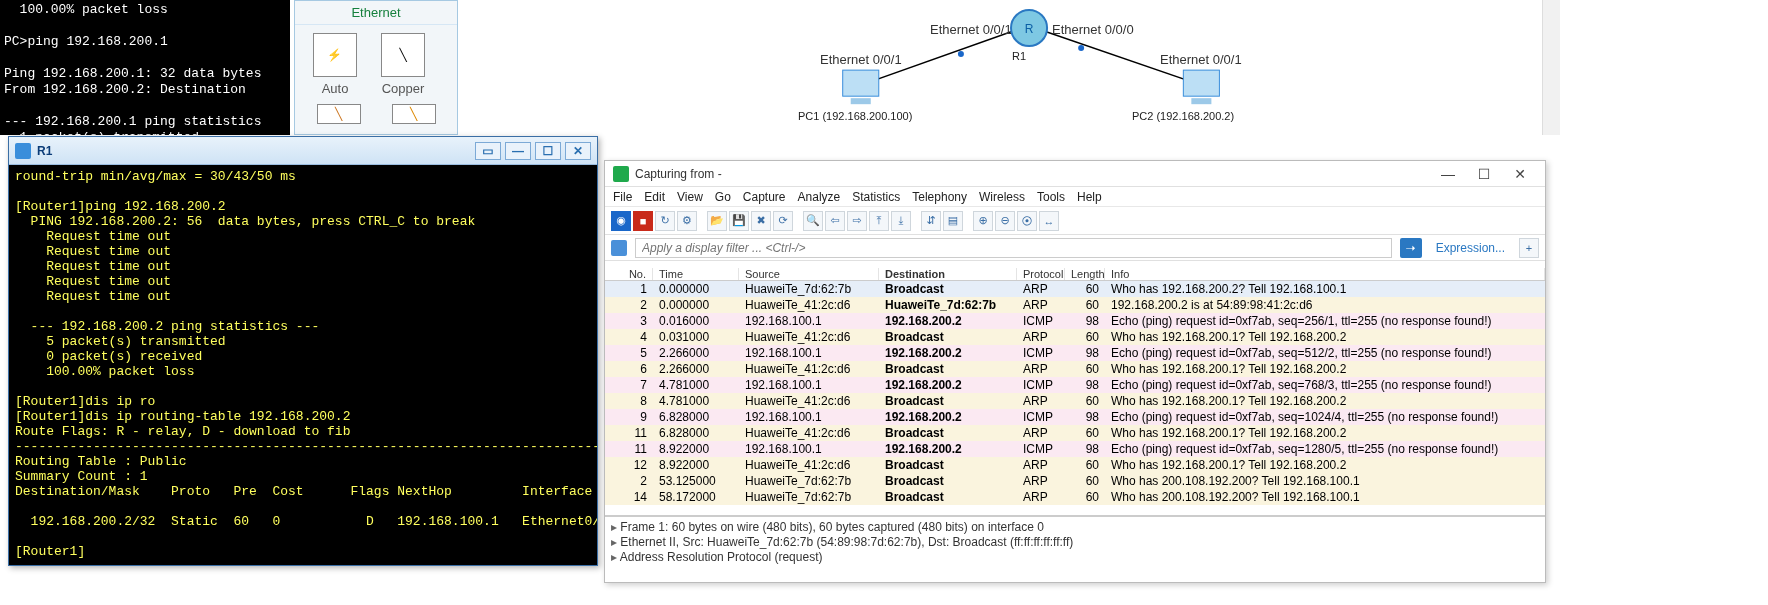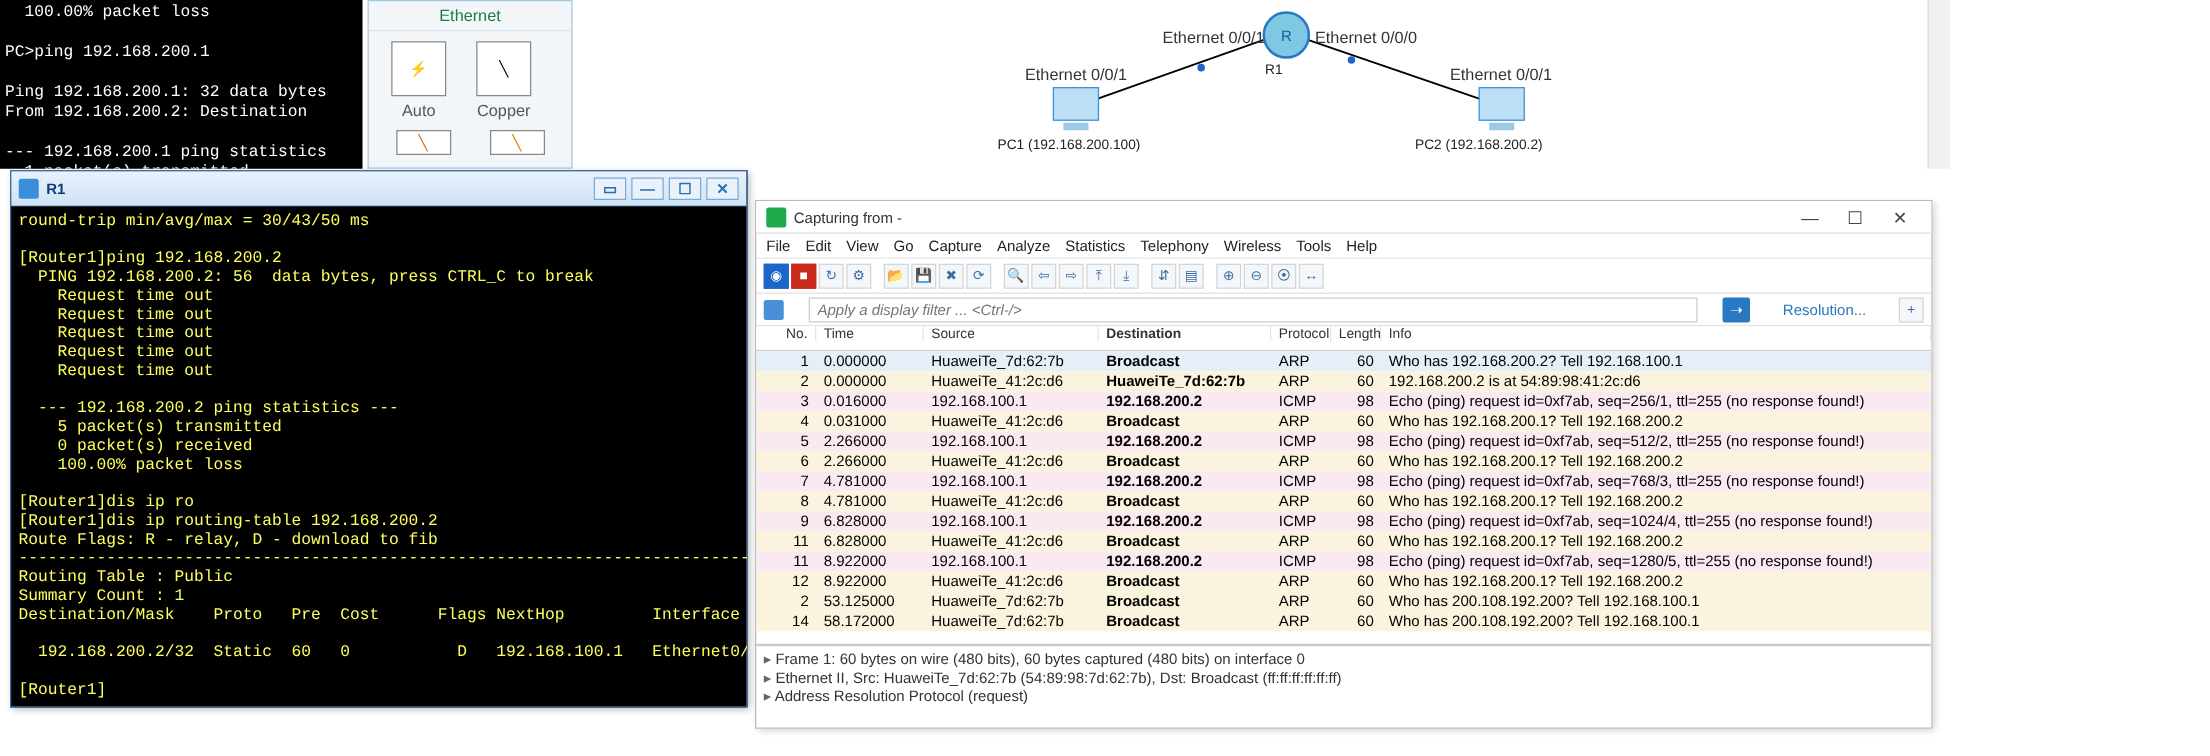--- a/index.html
+++ b/index.html
@@ -65,7 +65,7 @@
   .ws .tbtn.rec{background:#1a67c9;color:#fff;border-color:#1a67c9;}
   .ws .tbtn.stop{background:#c92a1a;color:#fff;border-color:#c92a1a;}
   .ws .tdiv{width:6px;}
-  .ws .filterbar{height:26px;display:flex;align-items:center;gap:20px;padding:0 6px;border-bottom:1px solid #e0e0e0;}
+  .ws .filterbar{height:26px;display:flex;align-items:center;gap:8px;padding:0 6px;border-bottom:1px solid #e0e0e0;}
   .ws .filterbar .book{width:16px;height:16px;background:#4a90d9;border-radius:2px;}
   .ws .filterbar input{flex:1;height:20px;border:1px solid #ccc;padding:0 6px;font-size:12px;color:#999;font-style:italic;}
   .ws .filterbar .go{width:22px;height:20px;background:#2a78c2;border-radius:2px;display:flex;align-items:center;justify-content:center;color:#fff;}

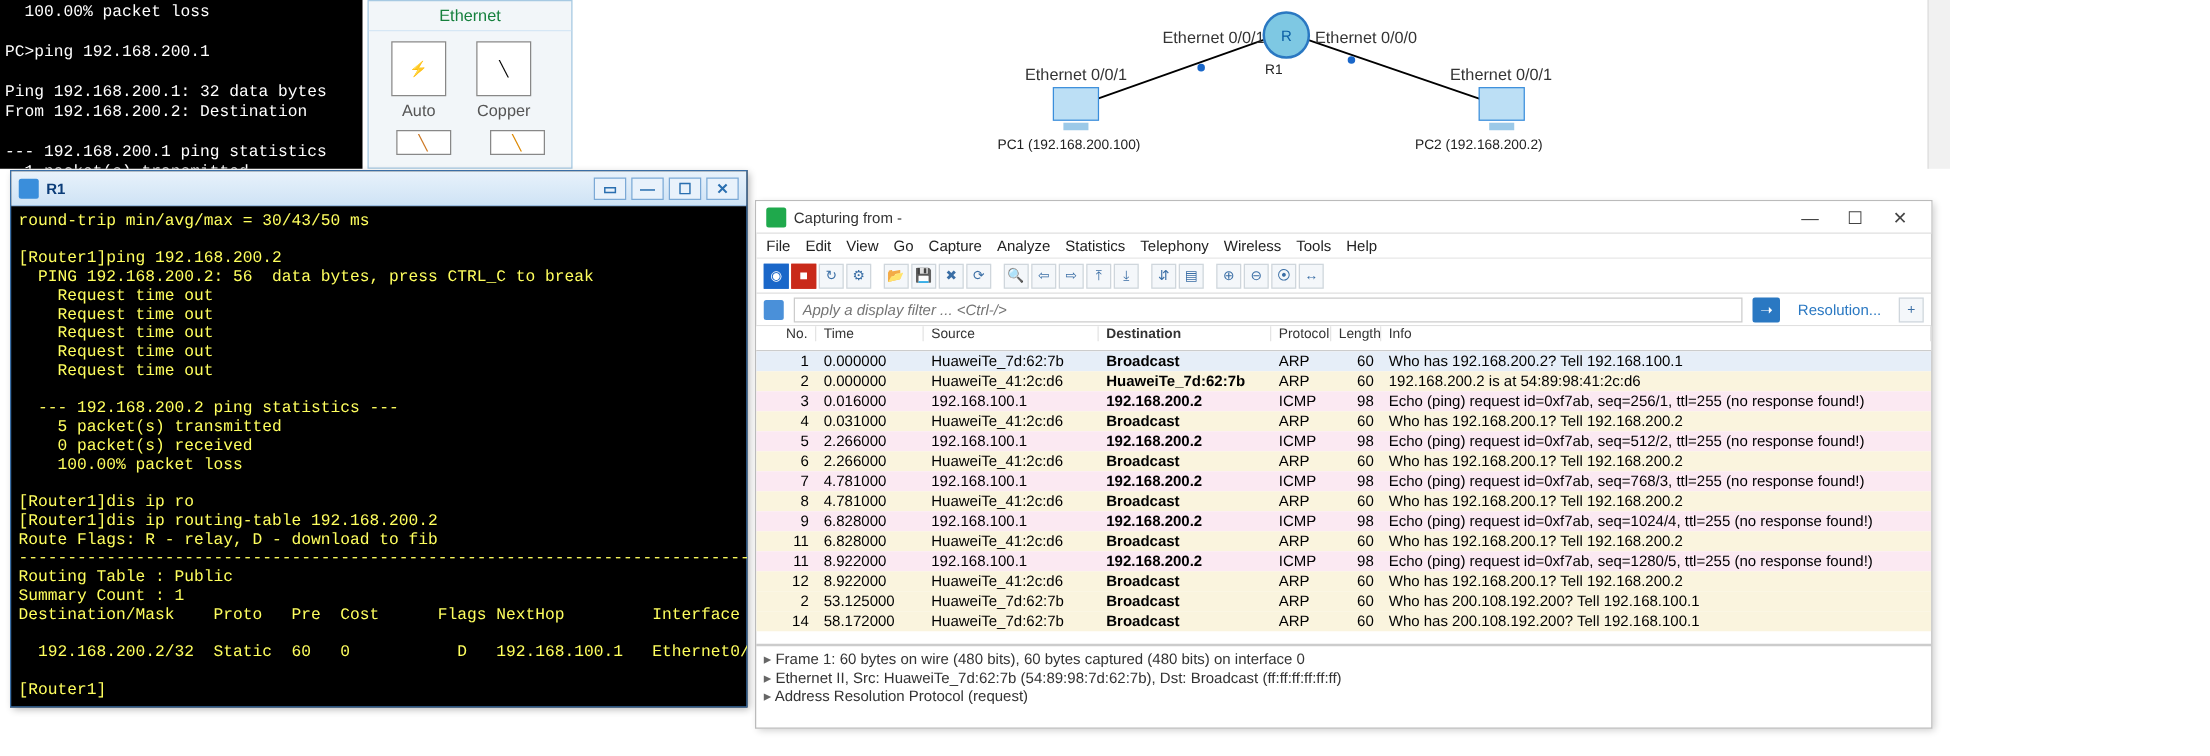--- a/index.html
+++ b/index.html
@@ -242,7 +242,7 @@
     <div class="book"></div>
     <input placeholder="Apply a display filter ... &lt;Ctrl-/&gt;" style="">
     <div class="go">➝</div>
-    <div class="expr">Resolution...</div>
+    <div class="expr">Expression...</div>
     <div class="tbtn">+</div>
   </div>
   <div class="plist">

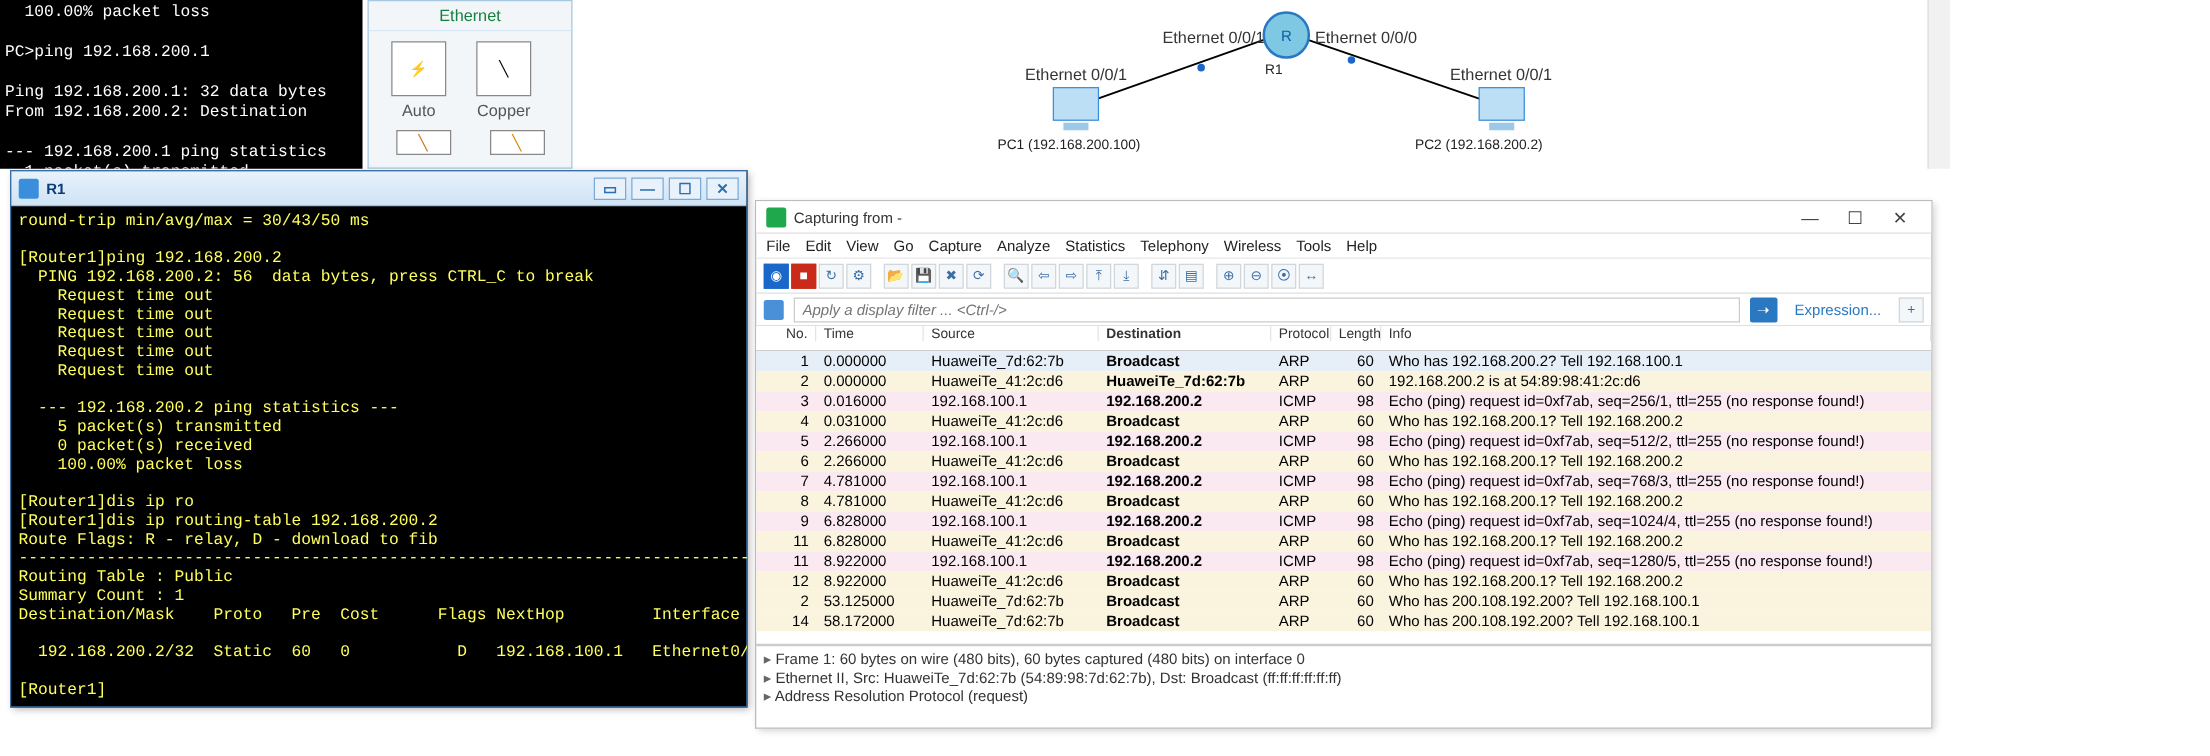--- a/index.html
+++ b/index.html
@@ -72,7 +72,7 @@
   .ws .filterbar .expr{color:#2a78c2;font-size:12px;padding:0 6px;}
   
   .ws .plist{flex:1;min-height:0;display:flex;flex-direction:column;border-bottom:1px solid #ccc;}
-  .ws .cols{display:flex;border-bottom:1px solid #ccc;background:#fff;height:20px;align-items:flex-start;}
+  .ws .cols{display:flex;border-bottom:1px solid #ccc;background:#fff;height:20px;align-items:flex-end;}
   .ws .cols .c{padding:0 6px;border-right:1px solid #e4e4e4;color:#333;font-size:11px;white-space:nowrap;}
   .c-no{width:48px;text-align:right;} .c-time{width:86px;} .c-src{width:140px;}
   .c-dst{width:138px;font-weight:bold;} .c-proto{width:48px;} .c-len{width:40px;text-align:right;}

